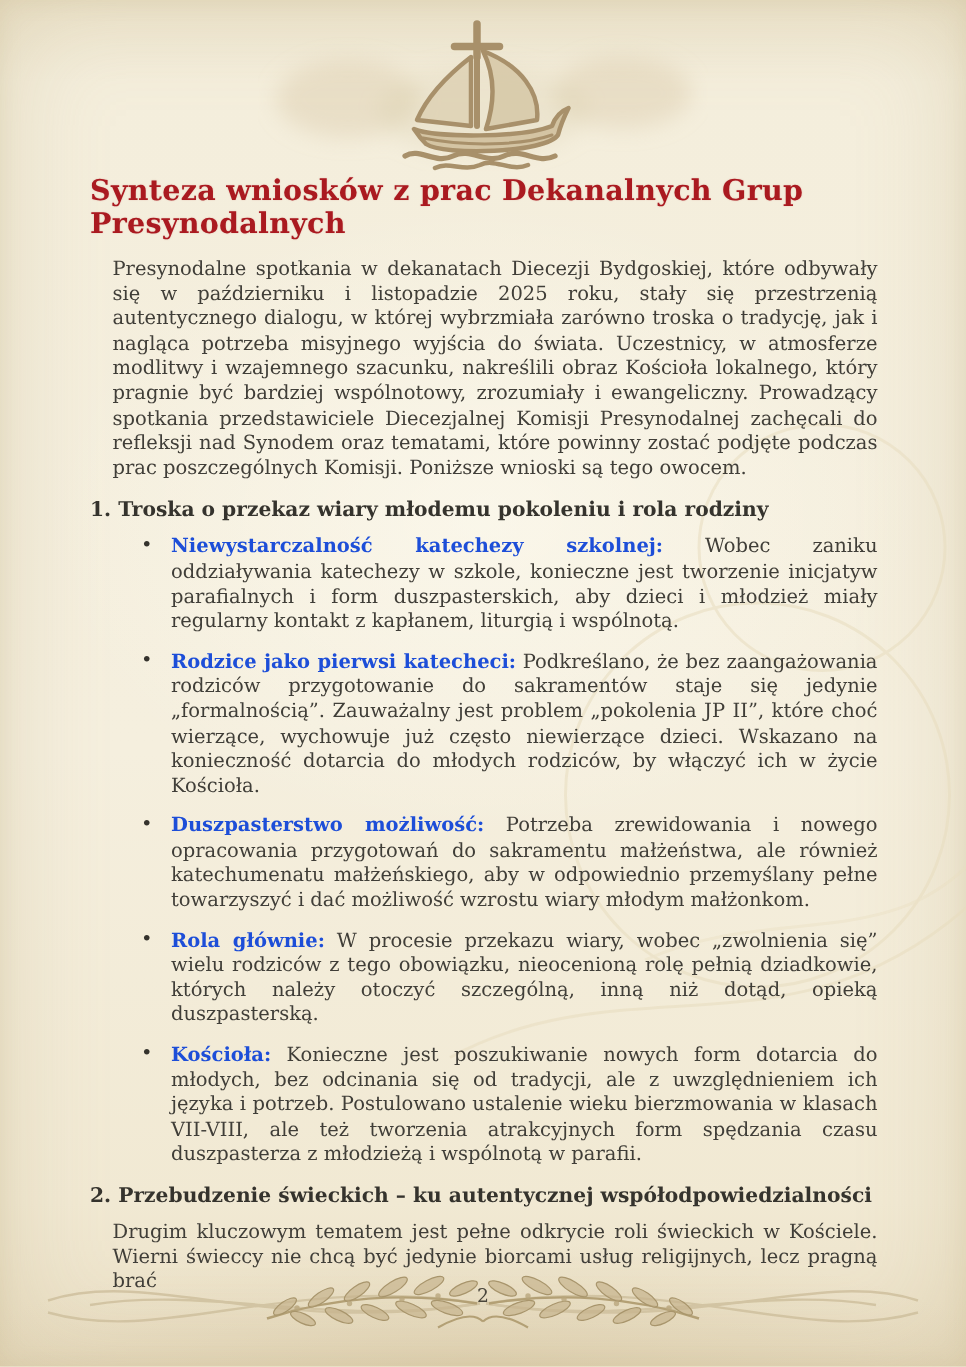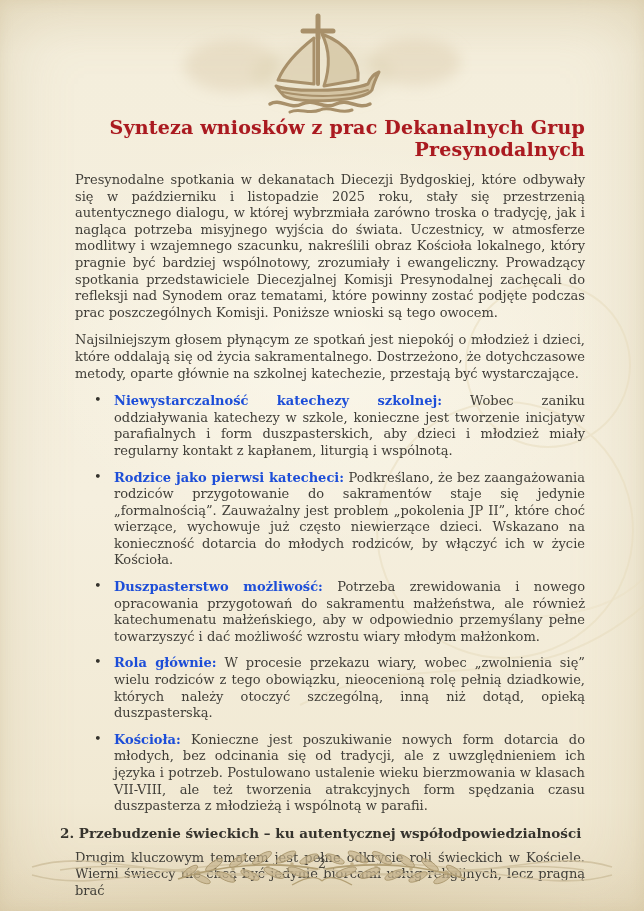--- a/index.html
+++ b/index.html
@@ -28,7 +28,7 @@
     position: absolute; top: 112px; left: 60px; width: 525px;
   }
   .doc-title {
-    text-align: right;
+    text-align: left;
     color: #aa1a20;
     font-size: 19px;
     font-weight: bold;

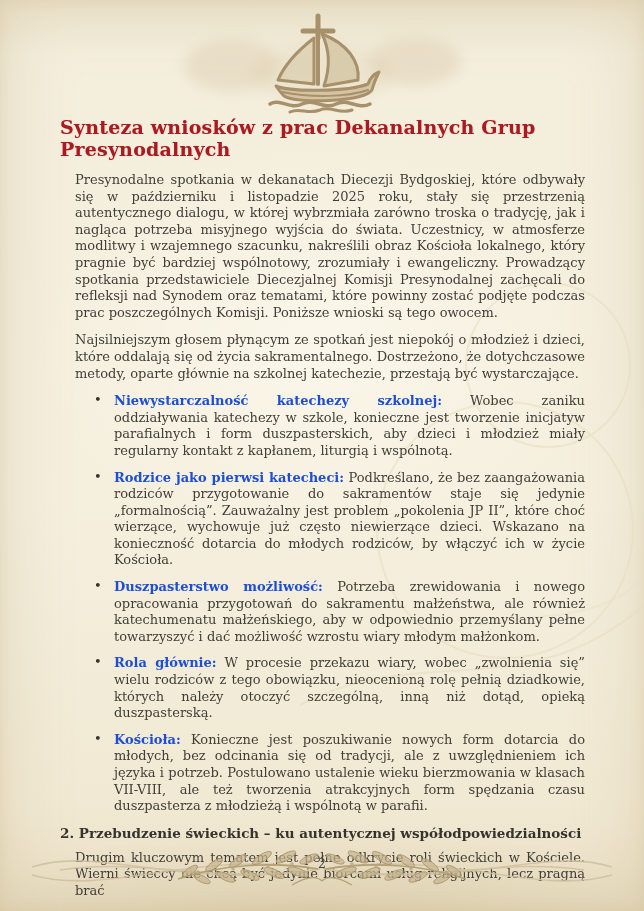--- a/index.html
+++ b/index.html
@@ -124,6 +124,7 @@
 
   <p class="para">Presynodalne spotkania w dekanatach Diecezji Bydgoskiej, które odbywały się w październiku i listopadzie 2025 roku, stały się przestrzenią autentycznego dialogu, w której wybrzmiała zarówno troska o tradycję, jak i nagląca potrzeba misyjnego wyjścia do świata. Uczestnicy, w atmosferze modlitwy i wzajemnego szacunku, nakreślili obraz Kościoła lokalnego, który pragnie być bardziej wspólnotowy, zrozumiały i ewangeliczny. Prowadzący spotkania przedstawiciele Diecezjalnej Komisji Presynodalnej zachęcali do refleksji nad Synodem oraz tematami, które powinny zostać podjęte podczas prac poszczególnych Komisji. Poniższe wnioski są tego owocem.</p>
 
+  <h2 class="sec-heading">1. Troska o przekaz wiary młodemu pokoleniu i rola rodziny</h2>
   <p class="para">Najsilniejszym głosem płynącym ze spotkań jest niepokój o młodzież i dzieci, które oddalają się od życia sakramentalnego. Dostrzeżono, że dotychczasowe metody, oparte głównie na szkolnej katechezie, przestają być wystarczające.</p>
 
   <ul class="bullets">

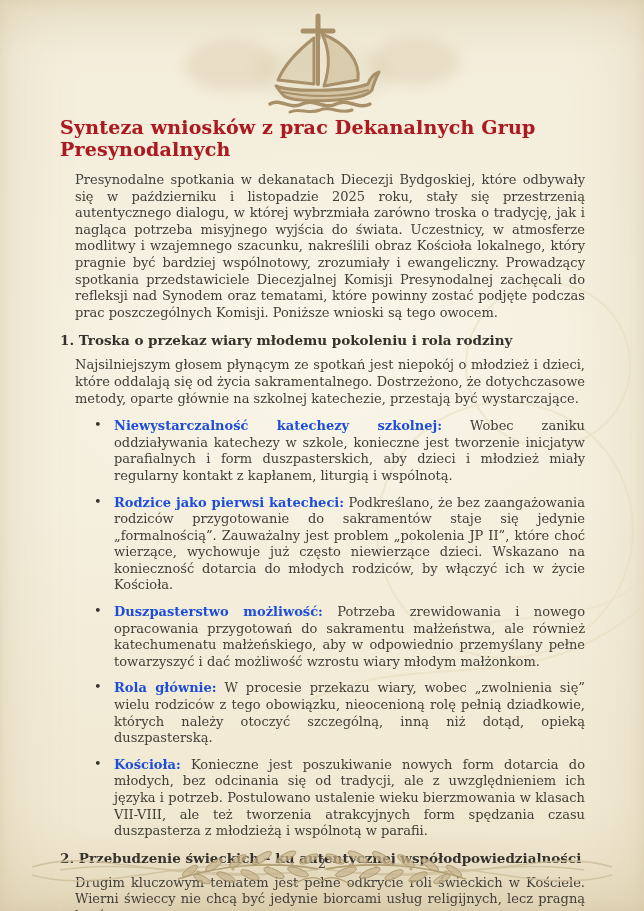--- a/index.html
+++ b/index.html
@@ -125,7 +125,6 @@
   <p class="para">Presynodalne spotkania w dekanatach Diecezji Bydgoskiej, które odbywały się w październiku i listopadzie 2025 roku, stały się przestrzenią autentycznego dialogu, w której wybrzmiała zarówno troska o tradycję, jak i nagląca potrzeba misyjnego wyjścia do świata. Uczestnicy, w atmosferze modlitwy i wzajemnego szacunku, nakreślili obraz Kościoła lokalnego, który pragnie być bardziej wspólnotowy, zrozumiały i ewangeliczny. Prowadzący spotkania przedstawiciele Diecezjalnej Komisji Presynodalnej zachęcali do refleksji nad Synodem oraz tematami, które powinny zostać podjęte podczas prac poszczególnych Komisji. Poniższe wnioski są tego owocem.</p>
 
   <h2 class="sec-heading">1. Troska o przekaz wiary młodemu pokoleniu i rola rodziny</h2>
-  <p class="para">Najsilniejszym głosem płynącym ze spotkań jest niepokój o młodzież i dzieci, które oddalają się od życia sakramentalnego. Dostrzeżono, że dotychczasowe metody, oparte głównie na szkolnej katechezie, przestają być wystarczające.</p>
 
   <ul class="bullets">
     <li><span class="bullet-marker">•</span><span class="lead">Niewystarczalność katechezy szkolnej:</span> <span>Wobec zaniku oddziaływania katechezy w szkole, konieczne jest tworzenie inicjatyw parafialnych i form duszpasterskich, aby dzieci i młodzież miały regularny kontakt z kapłanem, liturgią i wspólnotą.</span></li>

